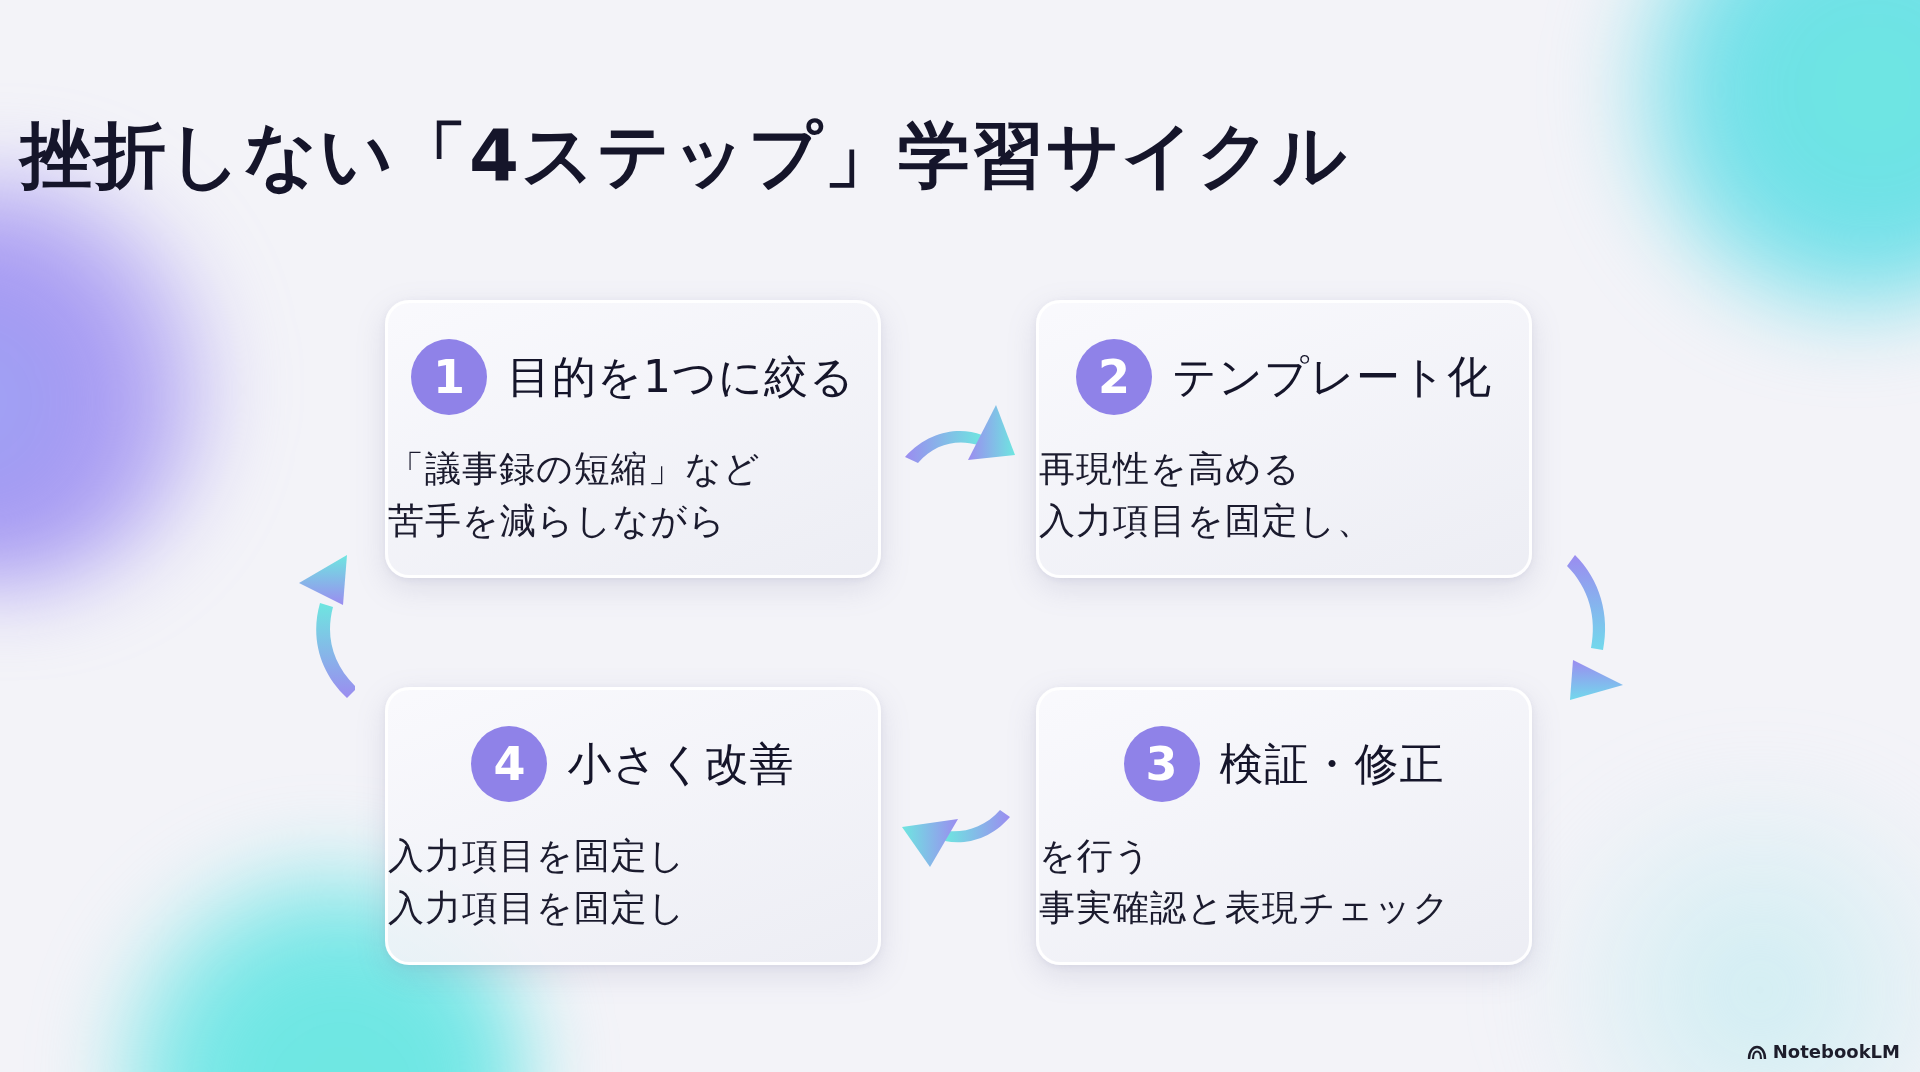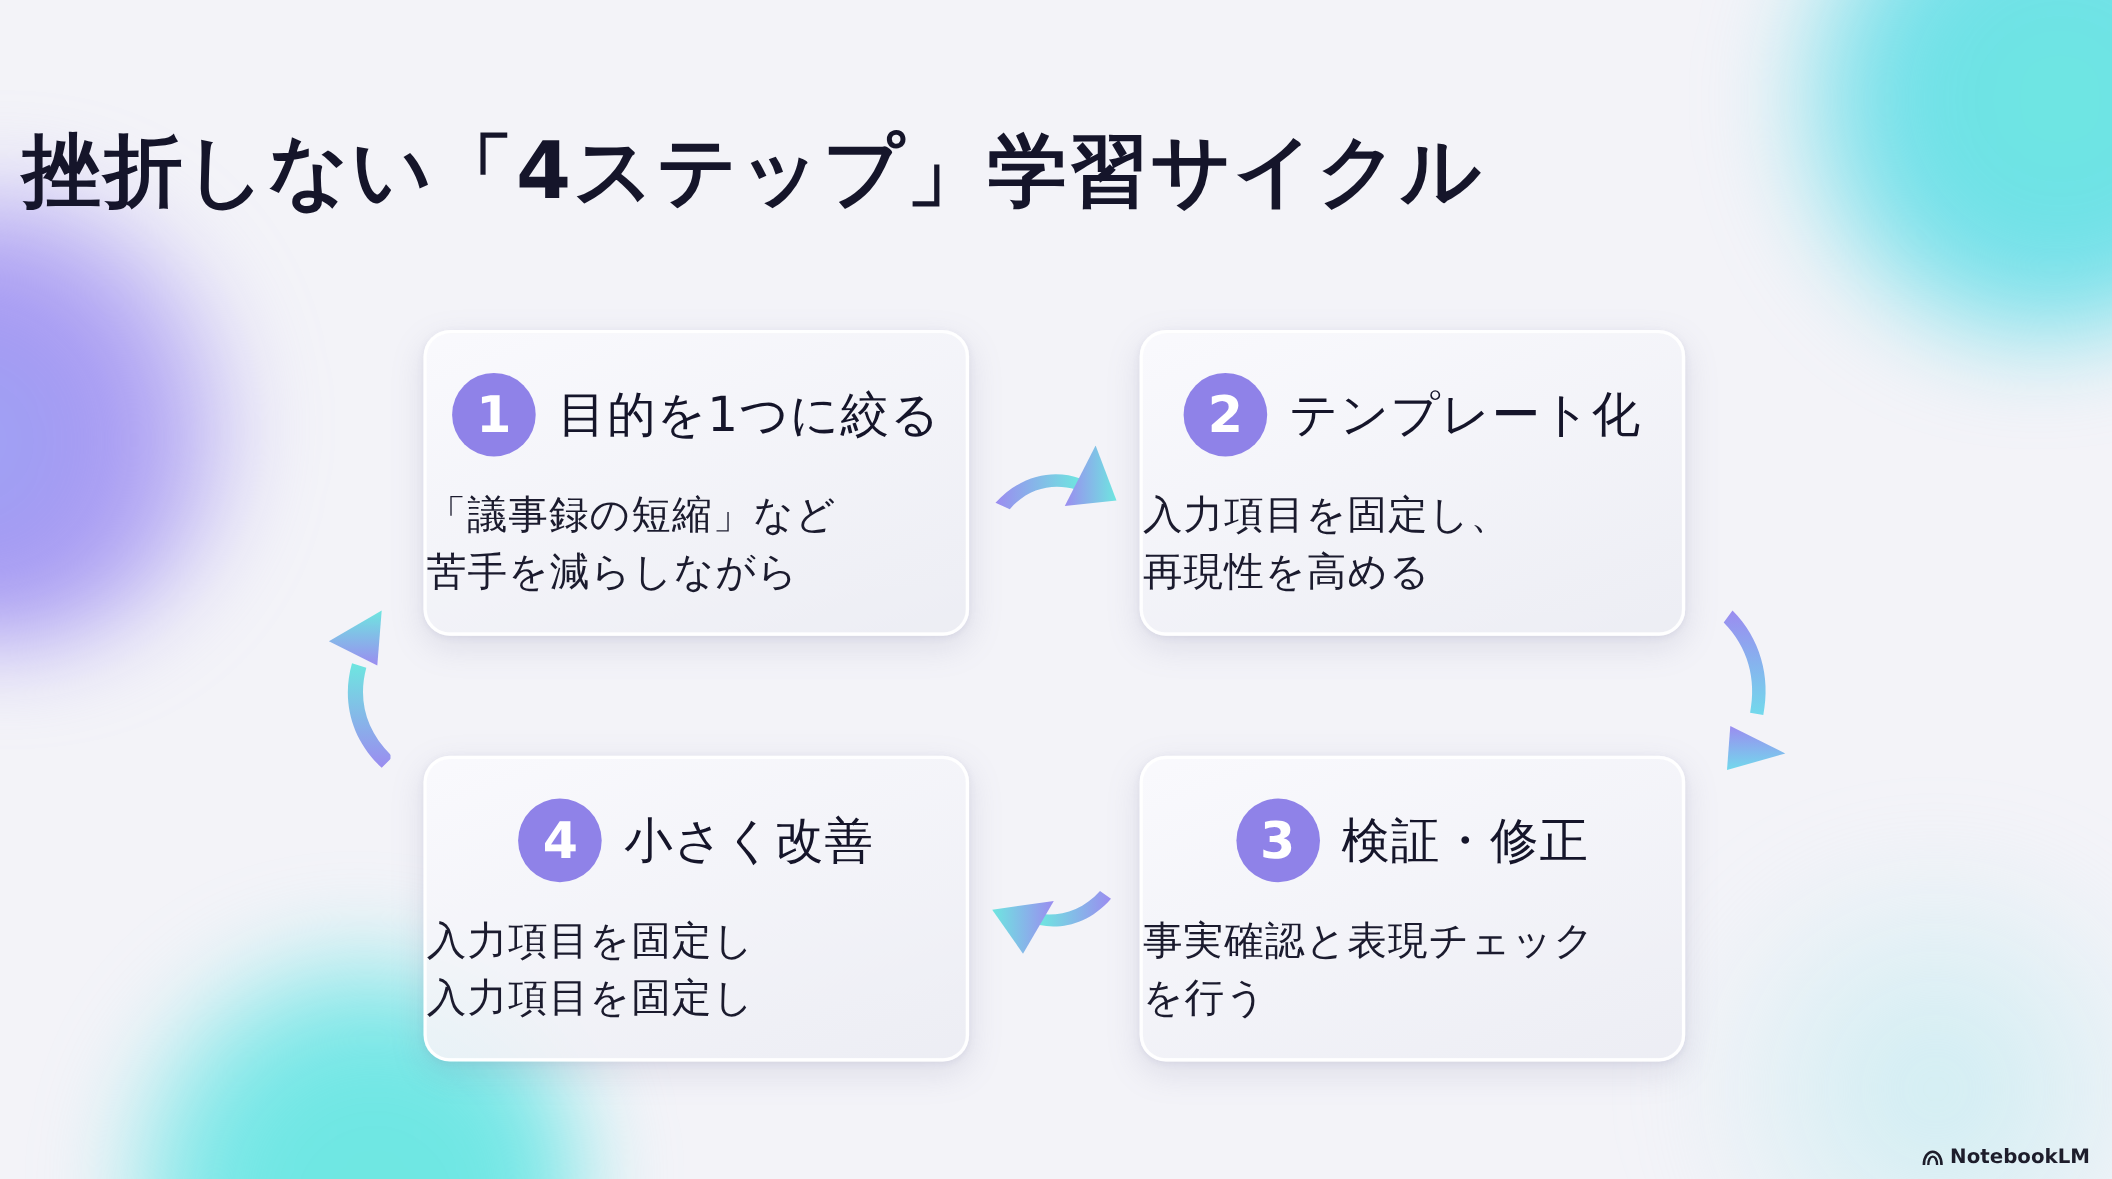--- a/index.html
+++ b/index.html
@@ -89,8 +89,8 @@
     <div class="card-title">テンプレート化</div>
   </div>
   <div class="card-desc">
+    <span>再現性を高める</span>
     <span>入力項目を固定し、</span>
-    <span>再現性を高める</span>
   </div>
 </div>
 

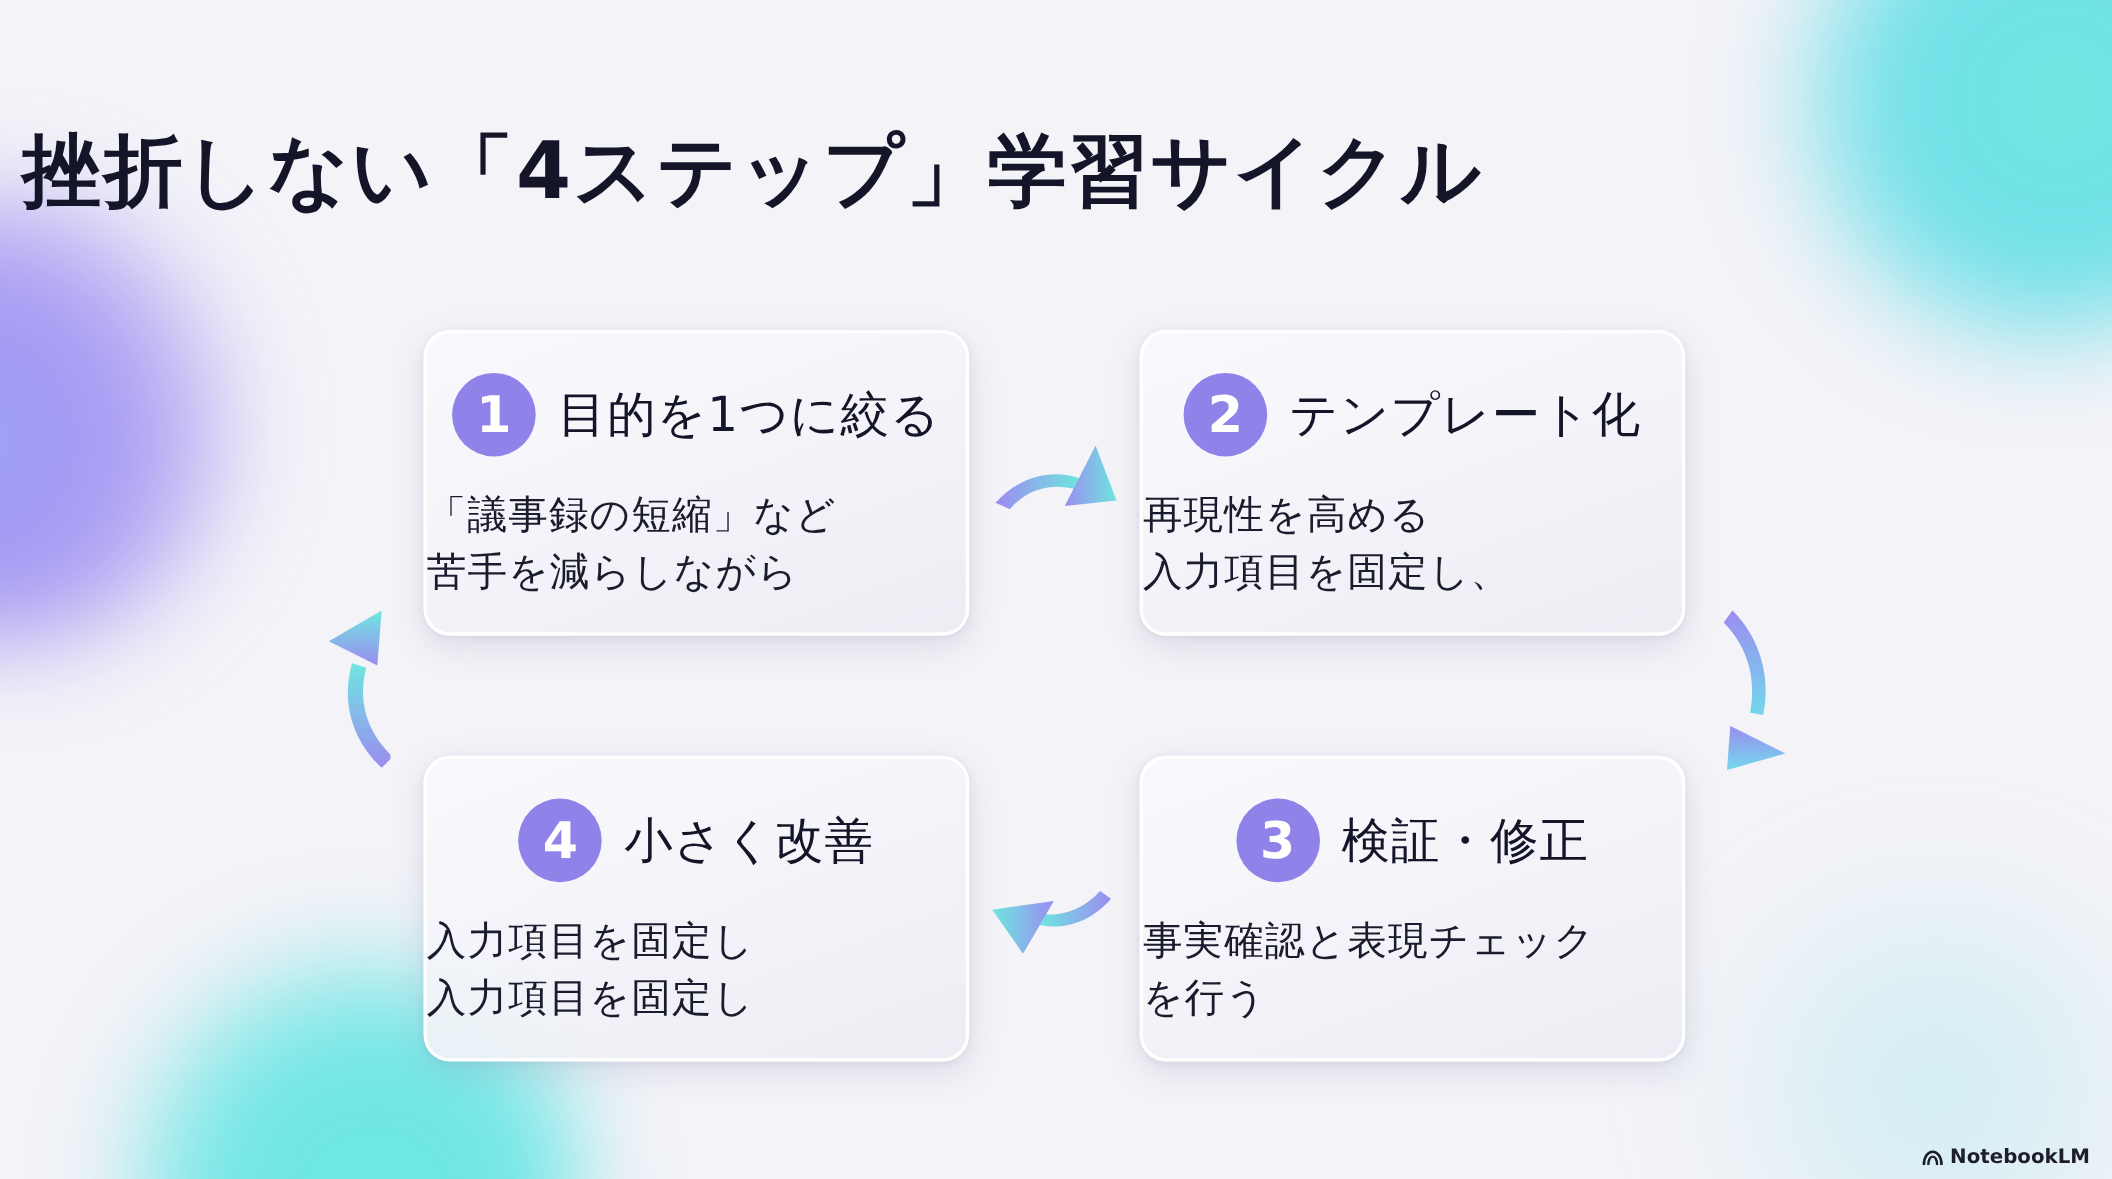--- a/index.html
+++ b/index.html
@@ -100,8 +100,8 @@
     <div class="card-title">検証・修正</div>
   </div>
   <div class="card-desc">
+    <span>を行う</span>
     <span>事実確認と表現チェック</span>
-    <span>を行う</span>
   </div>
 </div>
 

